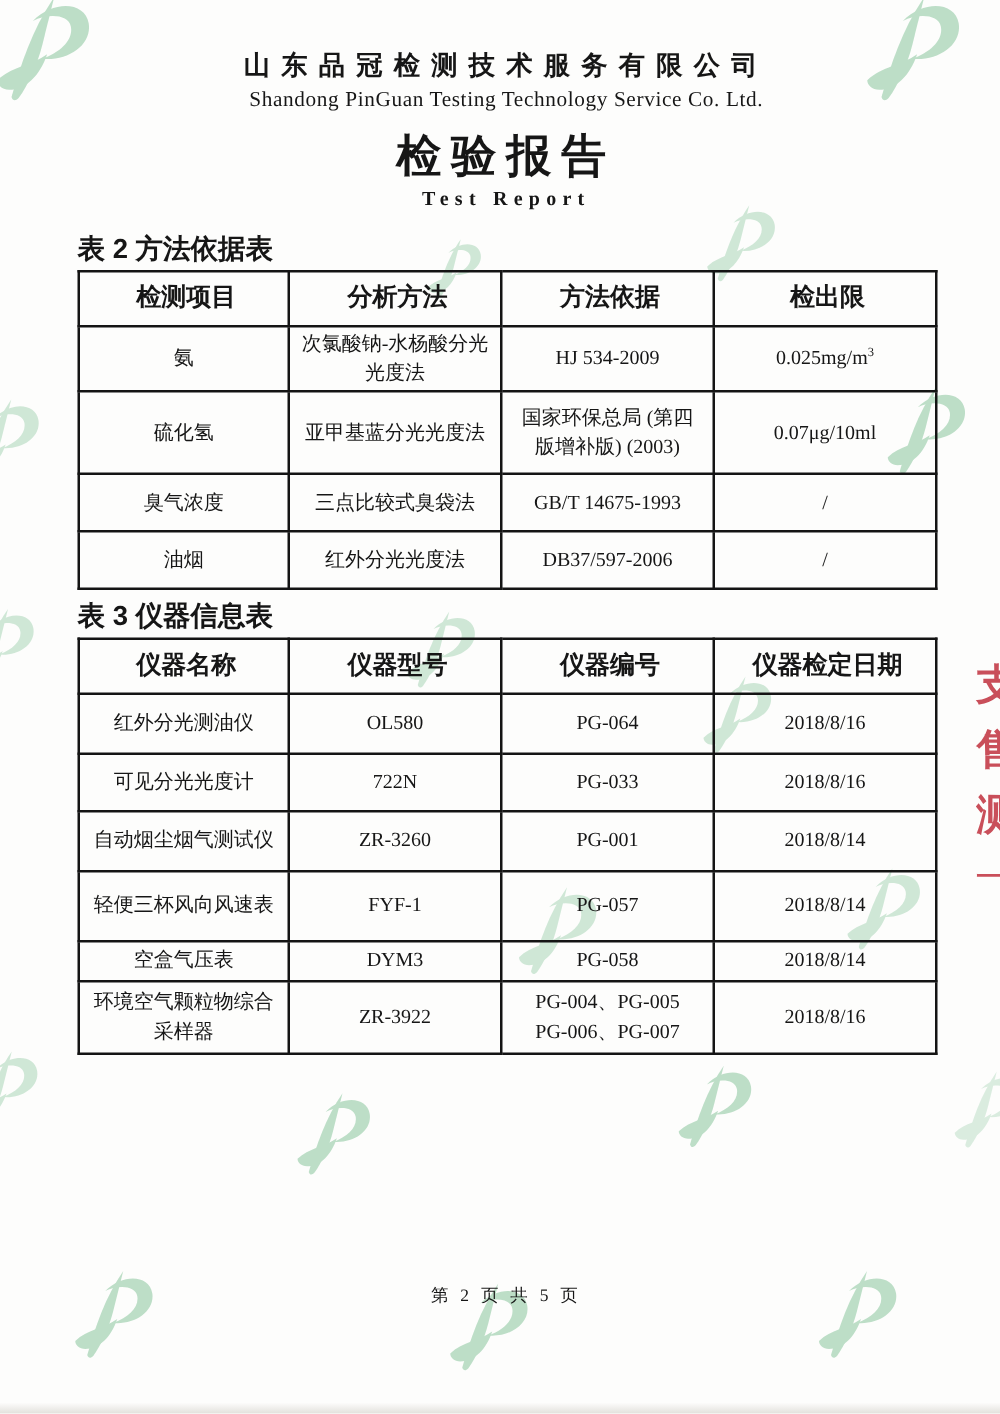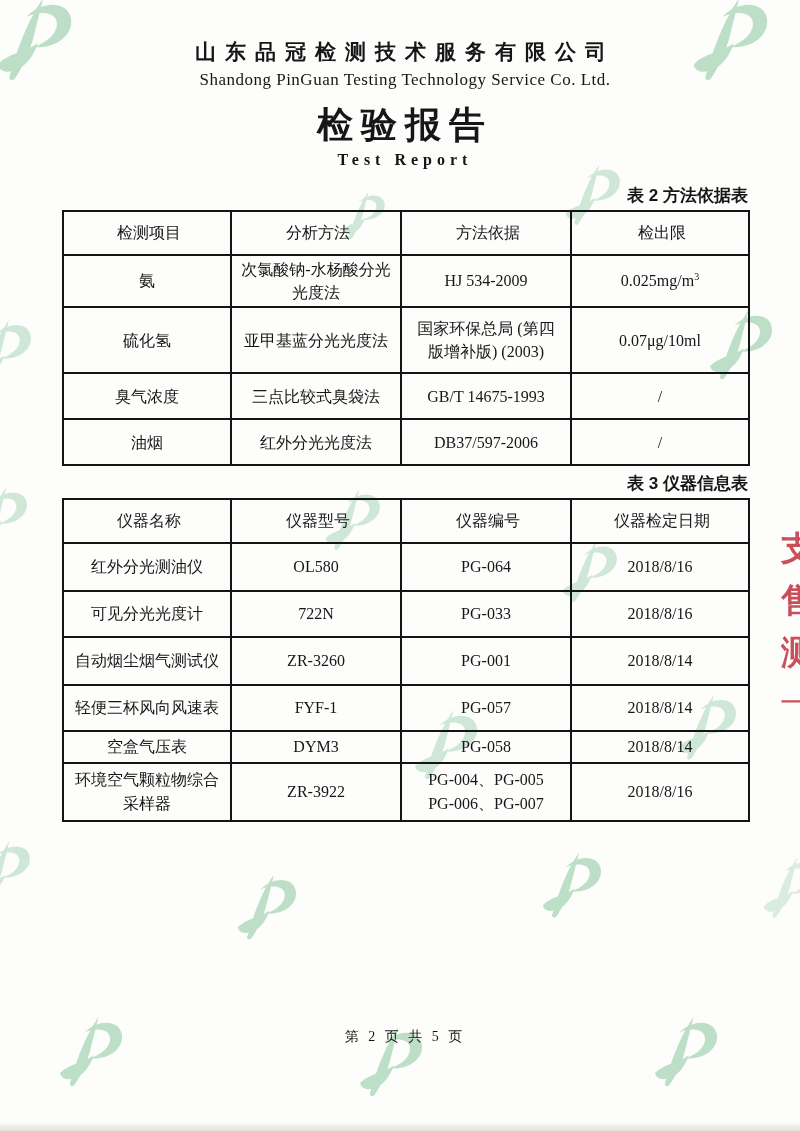--- a/index.html
+++ b/index.html
@@ -34,9 +34,9 @@
     margin:2px 0 0 0;line-height:1.3;
   }
   .tbl-caption{
-    text-align:right;
+    text-align:left;
     font-family:"Liberation Sans","DejaVu Sans",sans-serif;
-    font-size:17px;font-weight:bold;
+    font-size:22px;font-weight:bold;
     margin:16px 0 3px 0;line-height:1.2;
   }
   .tbl-caption.second{margin-top:8px;}

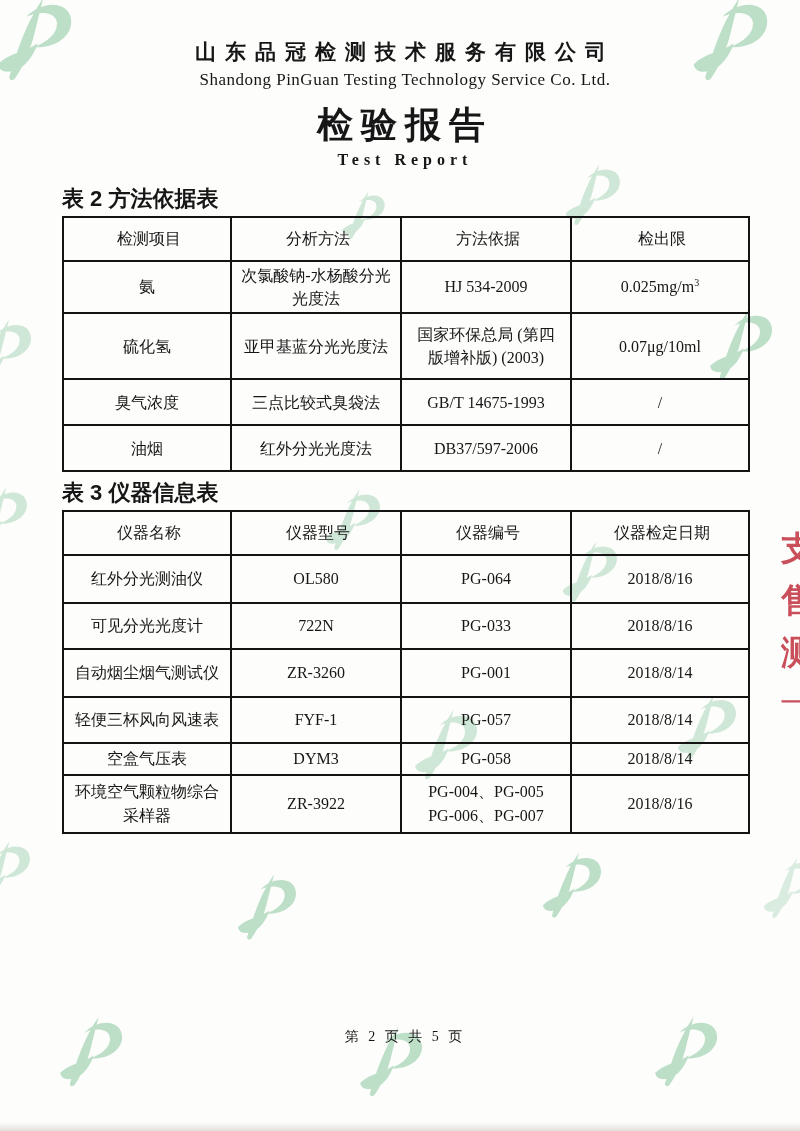--- a/index.html
+++ b/index.html
@@ -55,7 +55,7 @@
   }
   th{
     font-family:"Liberation Sans","DejaVu Sans",sans-serif;
-    font-weight:normal;font-size:16px;padding-left:12px;
+    font-weight:bold;font-size:20px;padding-left:12px;
   }
   sup{font-size:10px;vertical-align:super;line-height:0;}
   .num{letter-spacing:0px;}

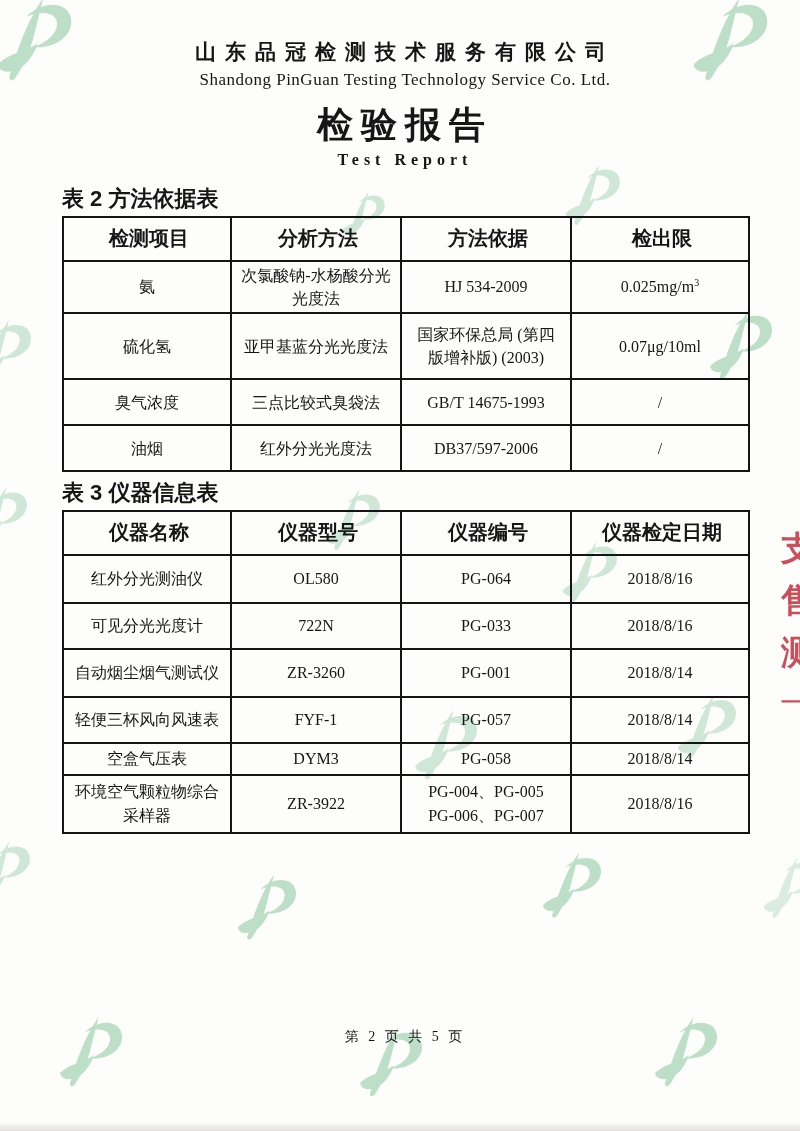--- a/index.html
+++ b/index.html
@@ -236,7 +236,7 @@
         <td class="num">PG-001</td>
         <td class="num">2018/8/14</td>
       </tr>
-      <tr style="height:46px">
+      <tr style="height:56px">
         <td>轻便三杯风向风速表</td>
         <td class="num">FYF-1</td>
         <td class="num">PG-057</td>

